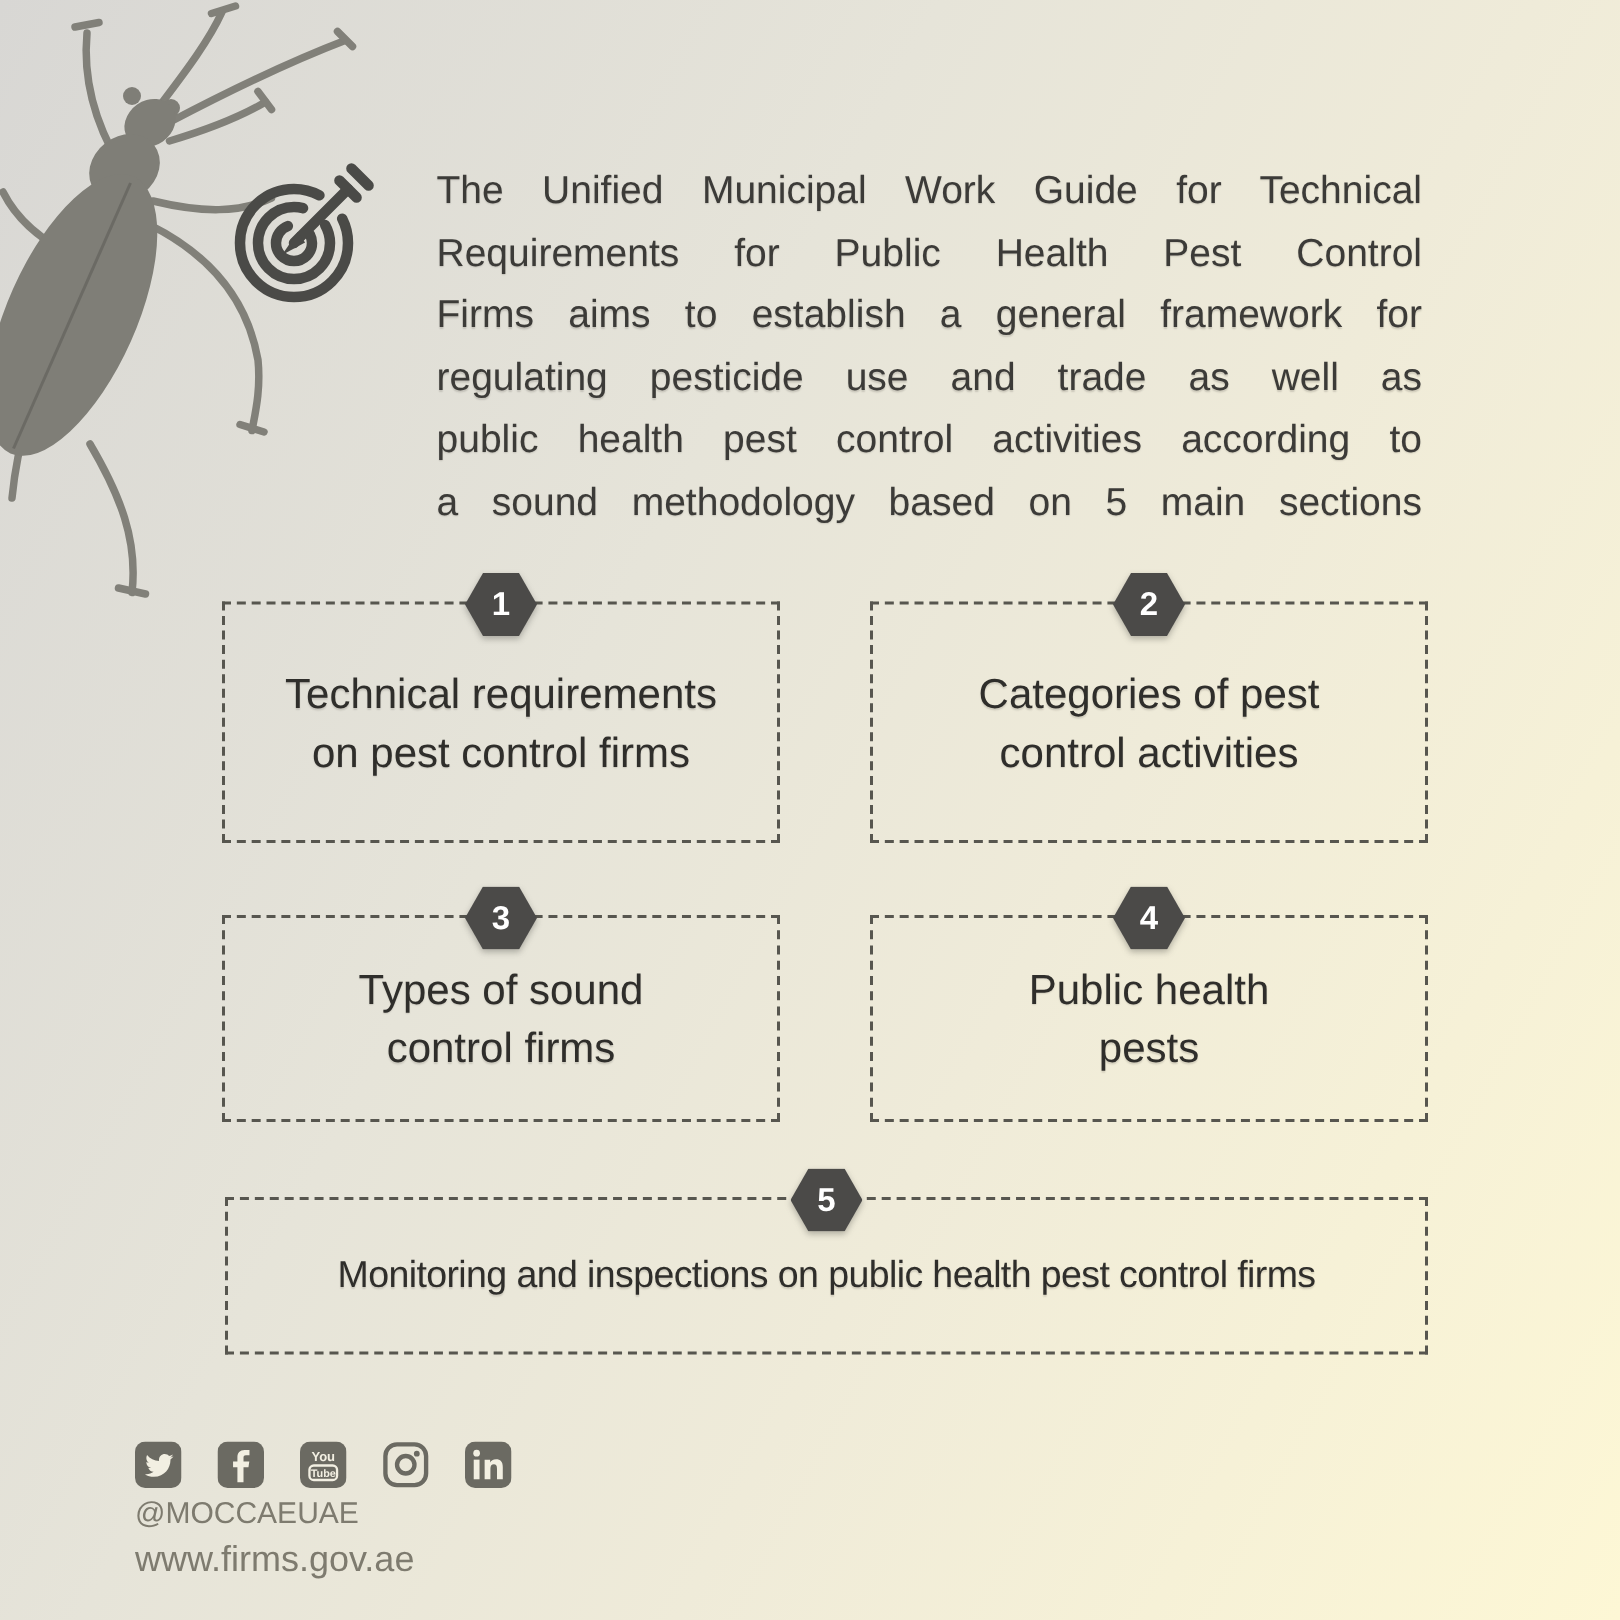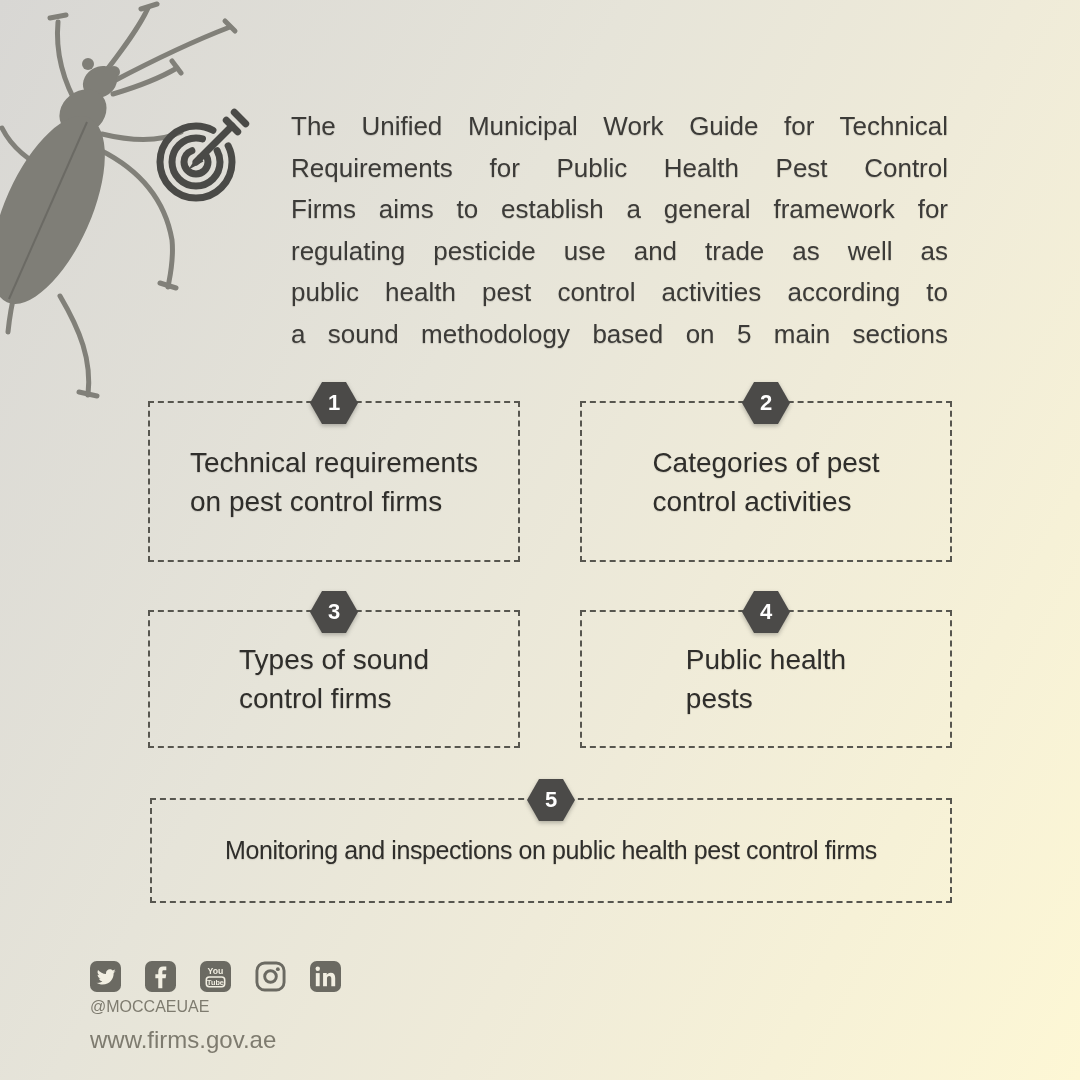--- a/index.html
+++ b/index.html
@@ -45,7 +45,7 @@
   .box5 { left: 150px; top: 798px; width: 802px; height: 105px; }
 
   .boxlabel {
-    text-align: left;
+    text-align: center;
     font-size: 28px; line-height: 39px;
     color: #2f2e2b;
     text-shadow: 0 1px 1px rgba(60,58,50,0.16);

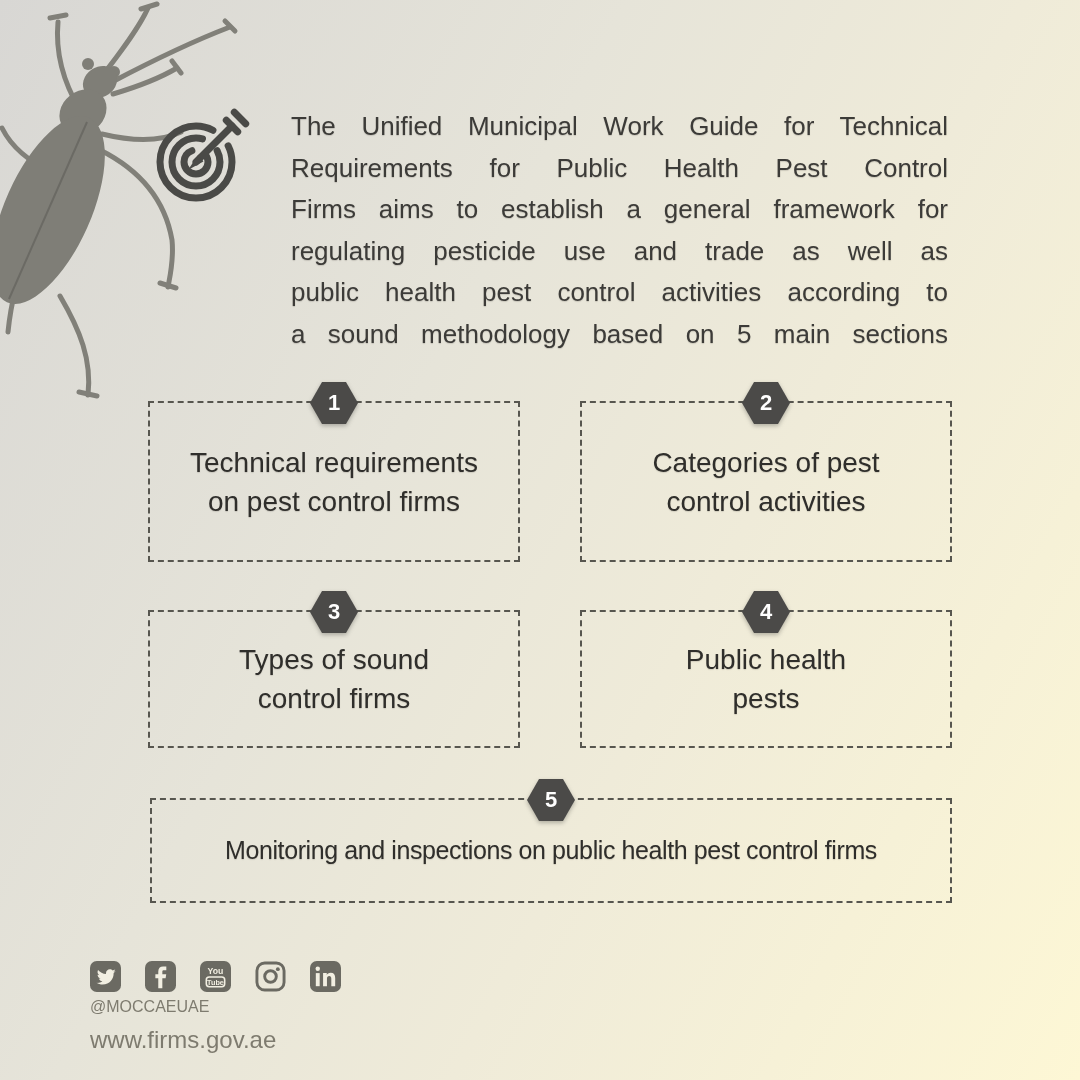--- a/index.html
+++ b/index.html
@@ -70,7 +70,7 @@
   .social .sicon { width: 31px; height: 31px; display: block; cursor: pointer; }
   .handle {
     position: absolute; left: 90px; top: 998px;
-    font-size: 16px; color: #7e7b6f; text-align: center;
+    font-size: 20px; color: #7e7b6f; text-align: center;
   }
   .website {
     position: absolute; left: 90px; top: 1026px;

